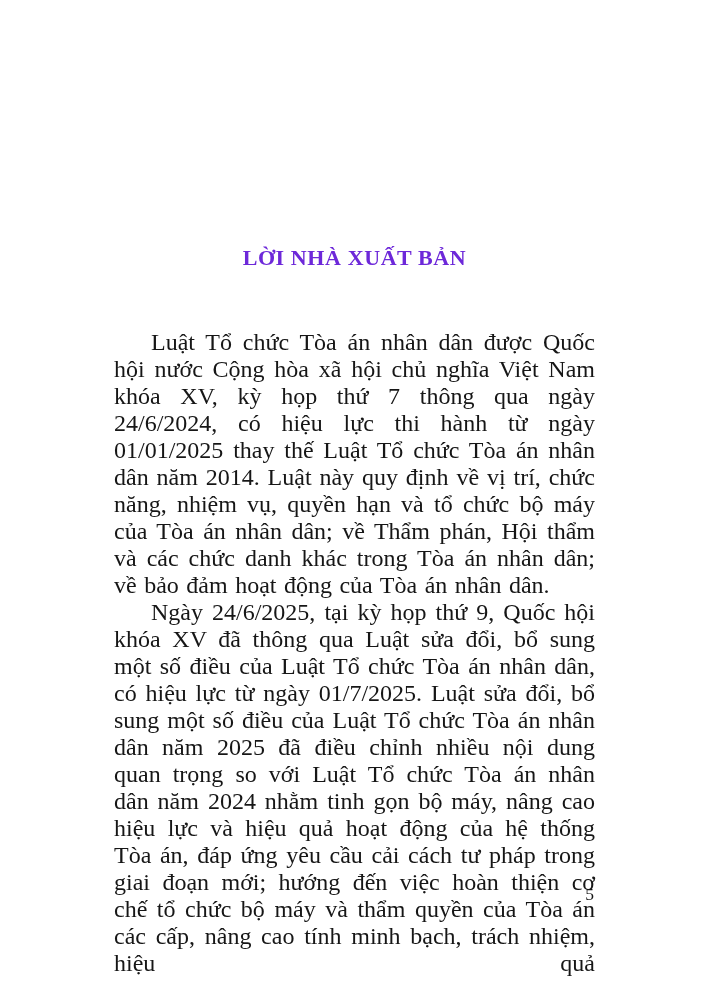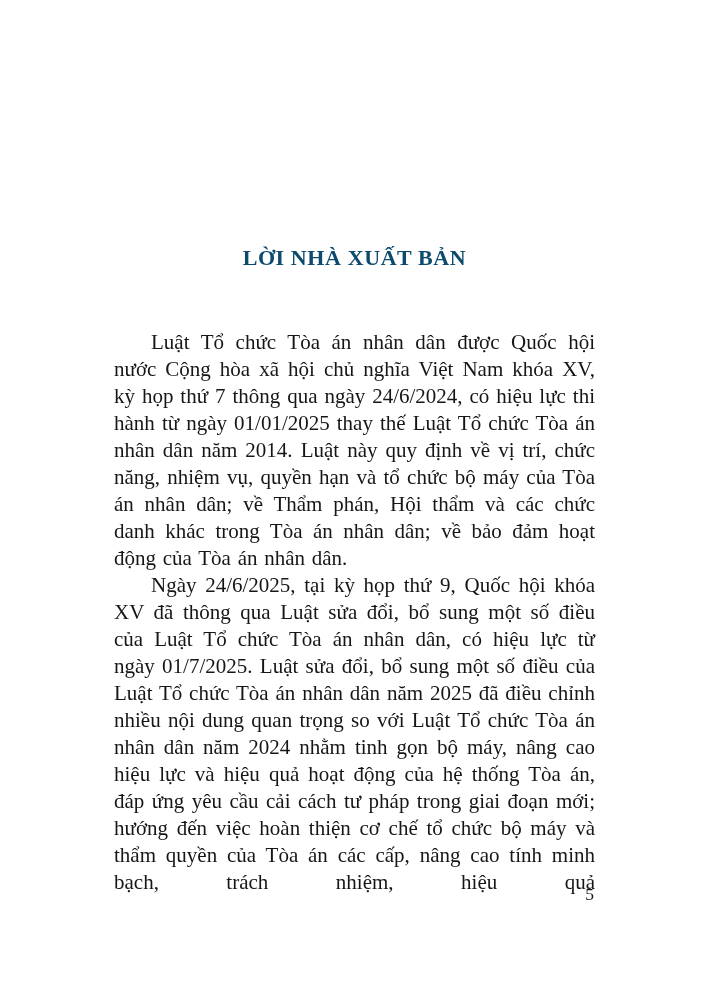--- a/index.html
+++ b/index.html
@@ -28,7 +28,7 @@
       font-weight: bold;
       font-size: 22px;
       letter-spacing: 0.6px;
-      color: #0c4a6e;
+      color: #6d28d9;
     }
     .body-text p {
       margin: 0;

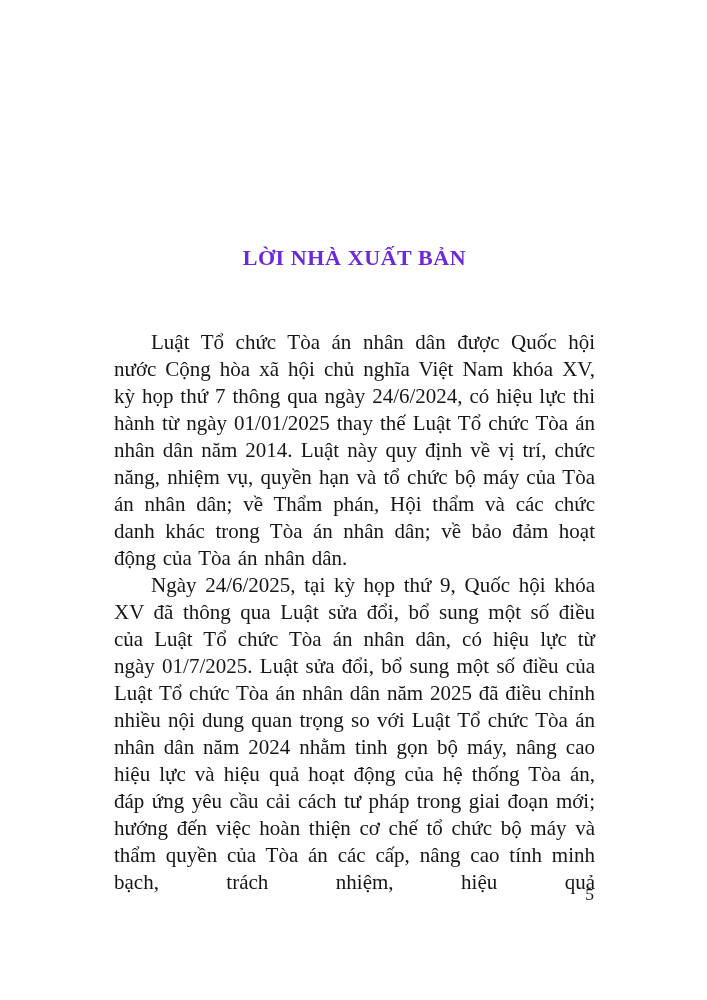--- a/index.html
+++ b/index.html
@@ -32,7 +32,7 @@
     }
     .body-text p {
       margin: 0;
-      font-size: 21px;
+      font-size: 24px;
       line-height: 27px;
       text-align: justify;
       text-indent: 37px;

